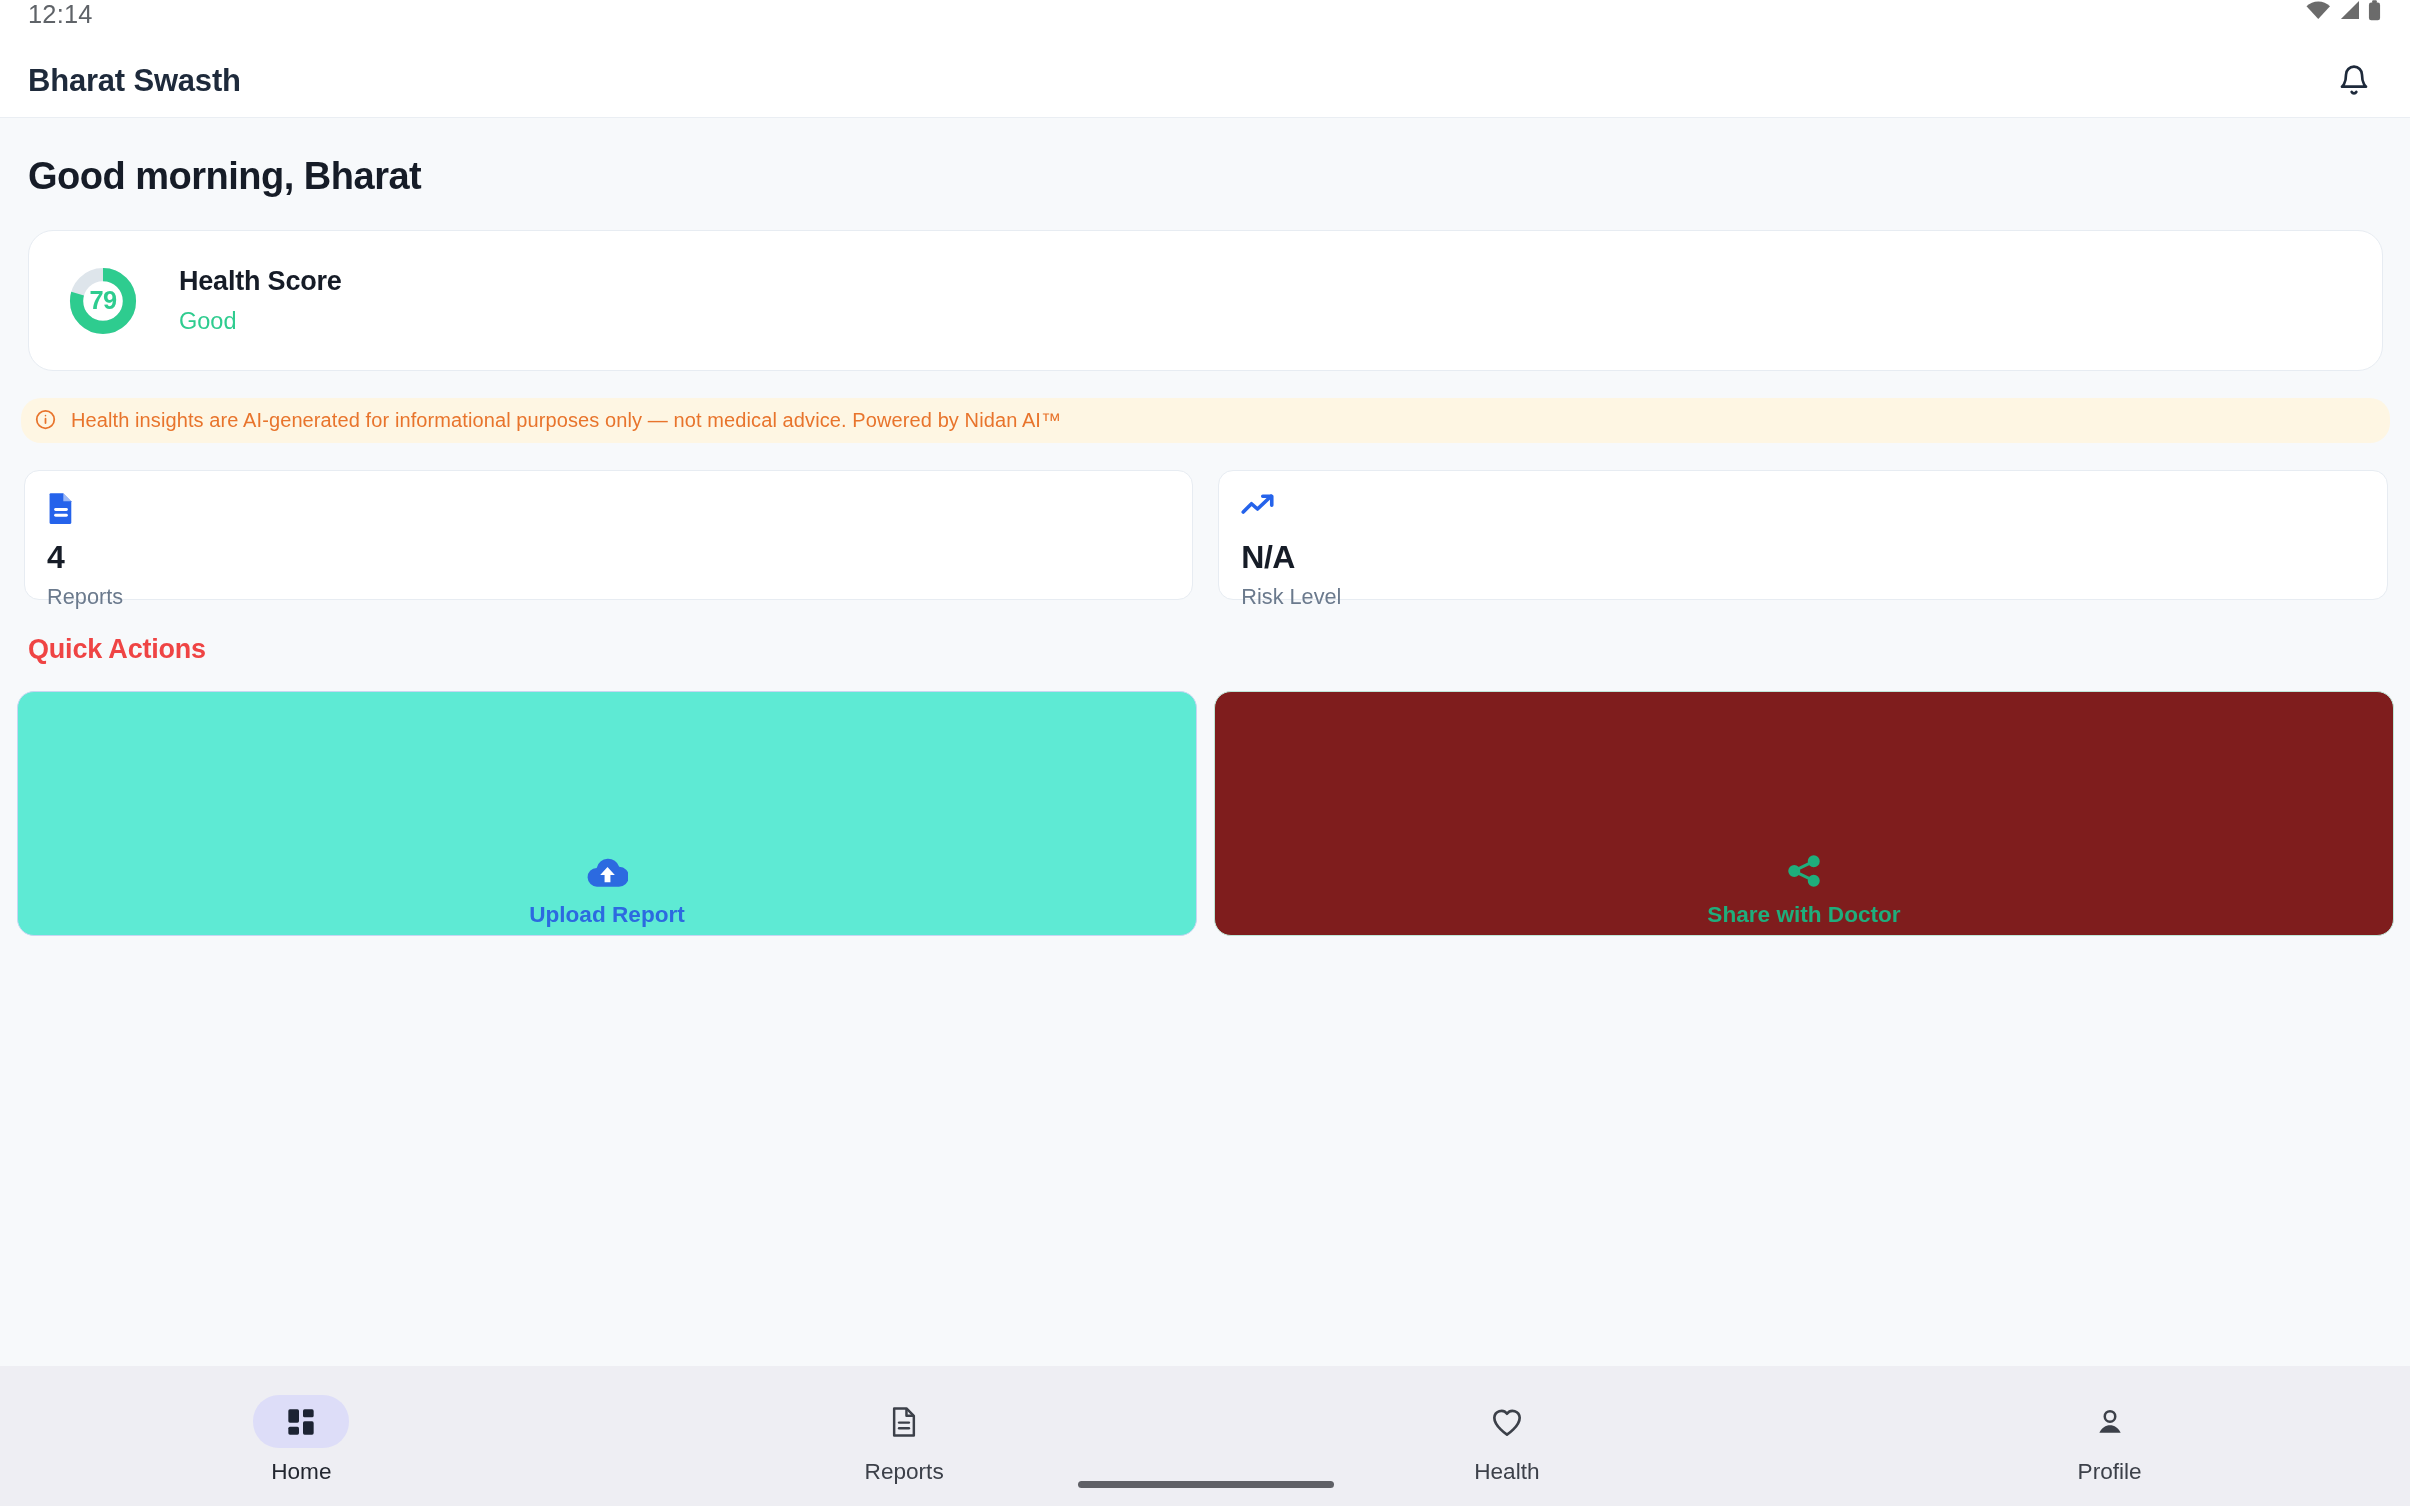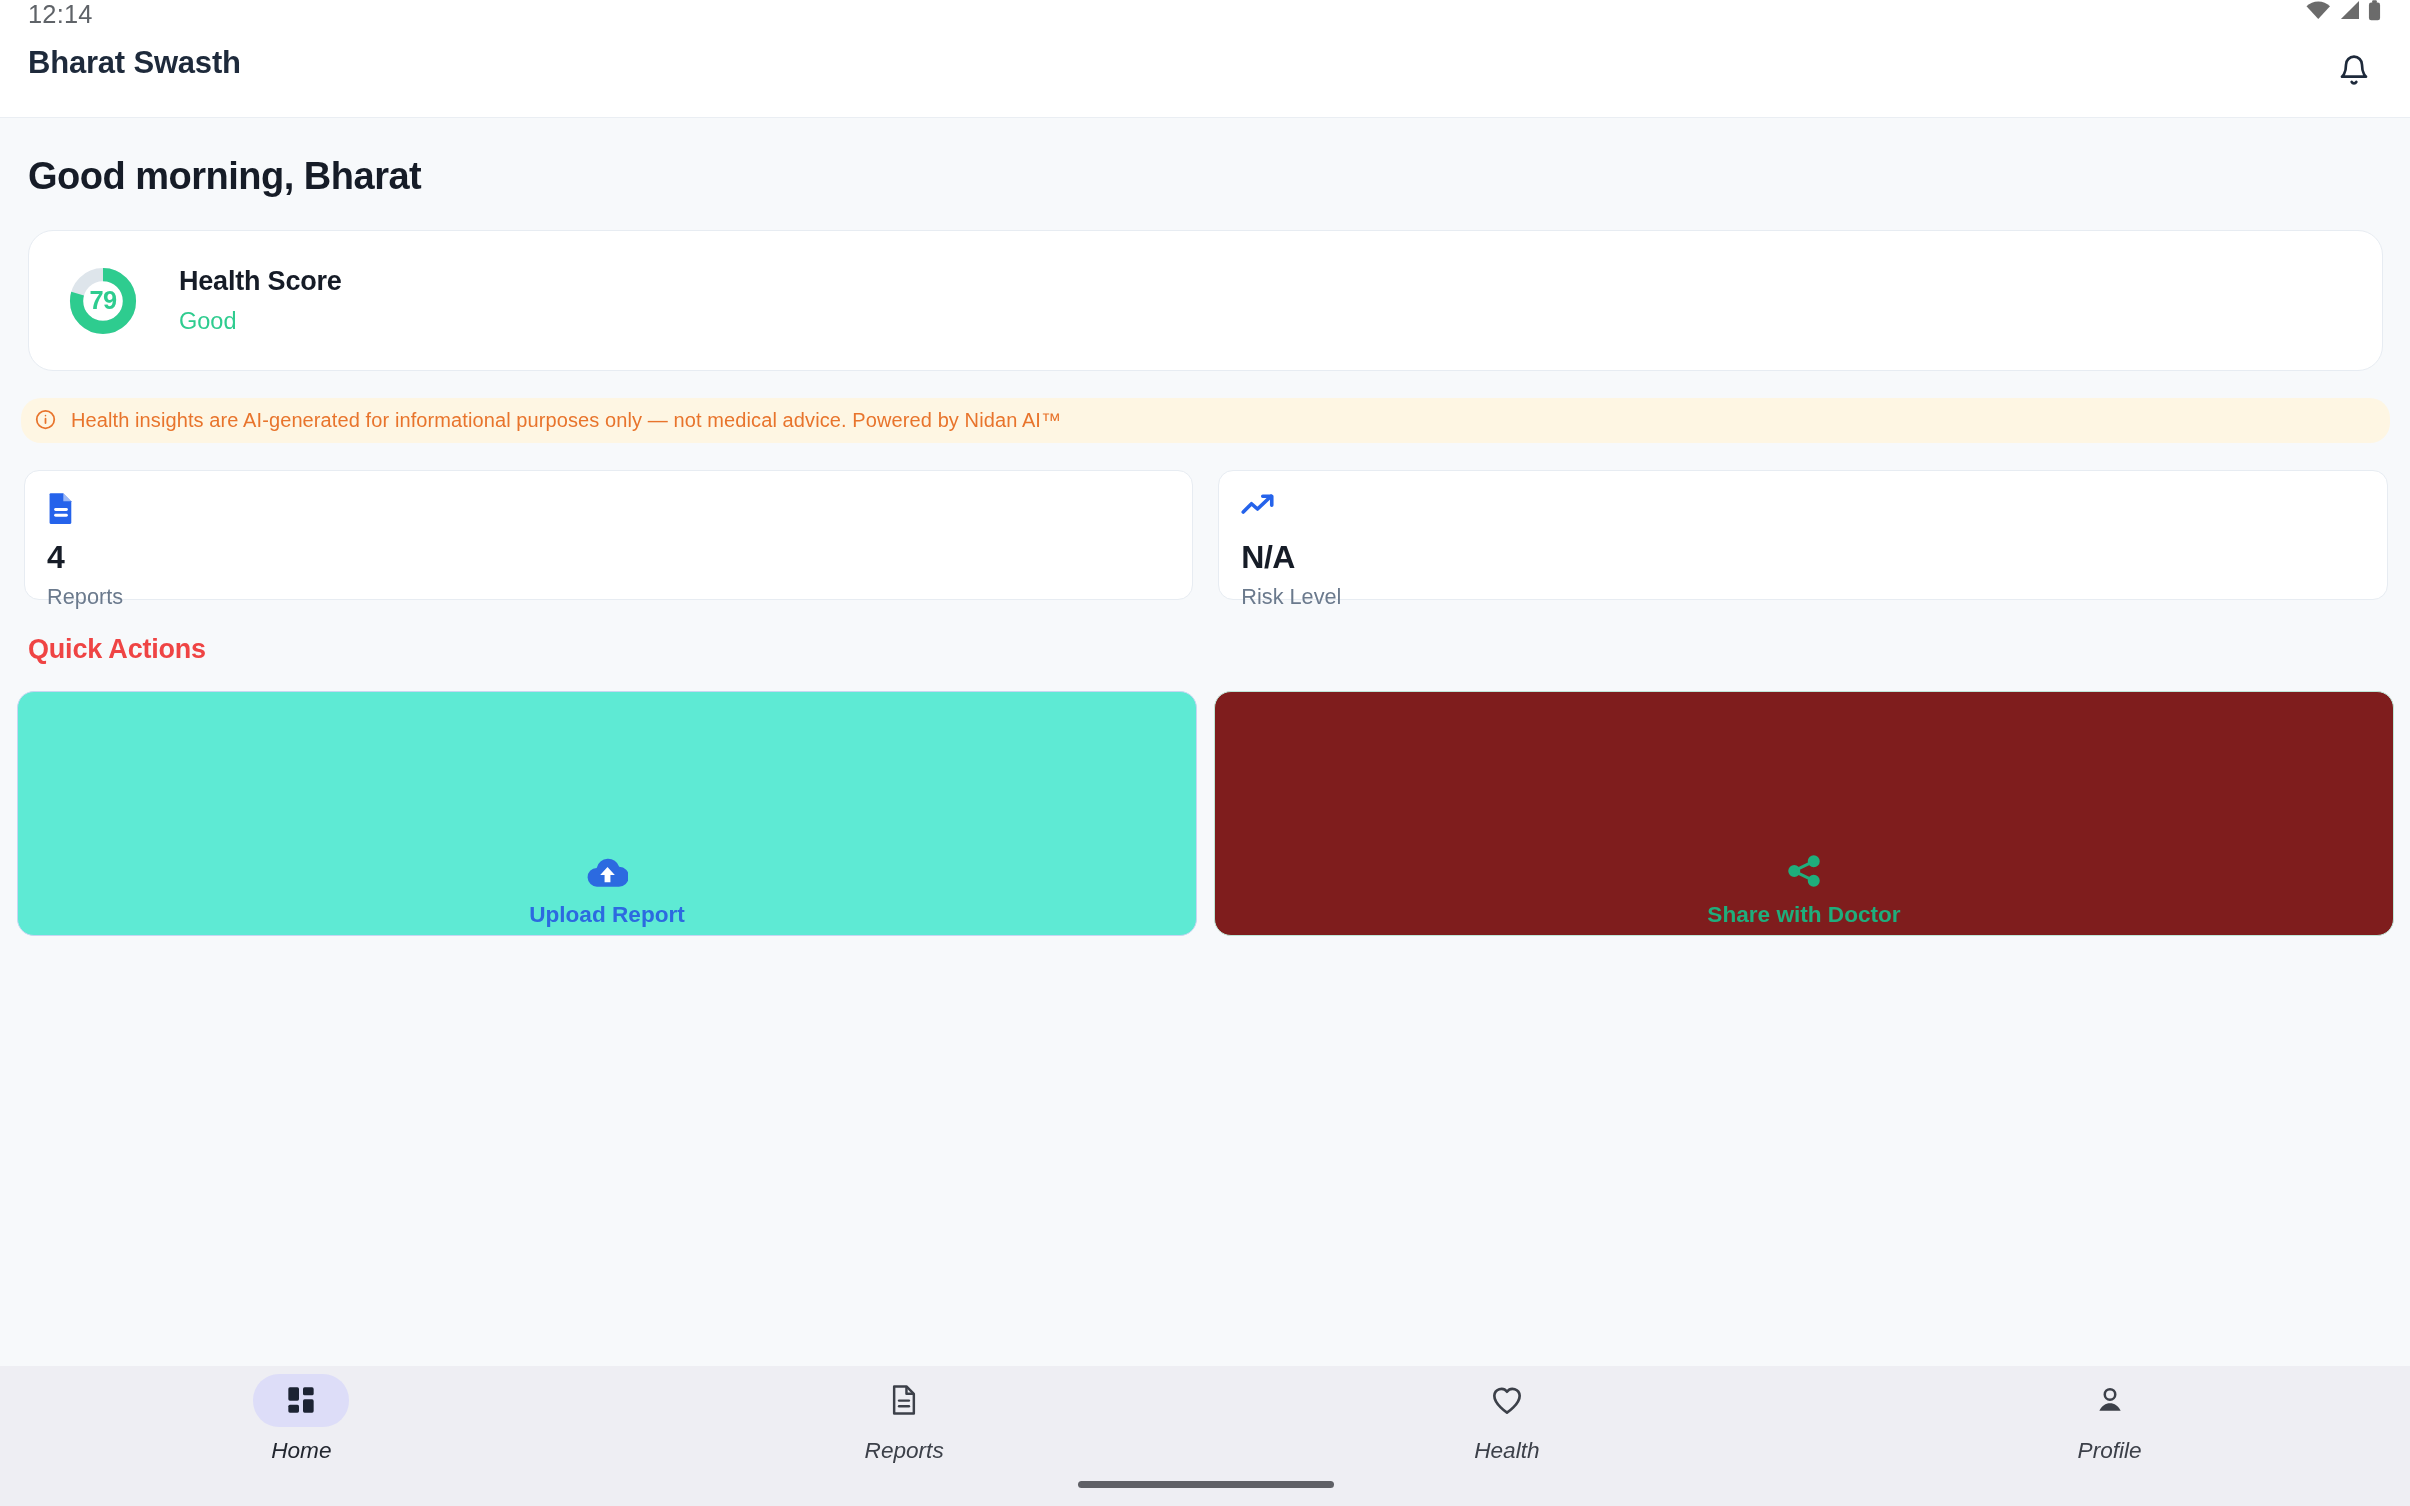--- a/index.html
+++ b/index.html
@@ -43,7 +43,7 @@
     height: 73px;
     background: #FFFFFF;
     display: flex;
-    align-items: flex-start;
+    align-items: center;
     justify-content: space-between;
     padding: 0 31px 0 28px;
     border-bottom: 0.9px solid #EAEEF3;

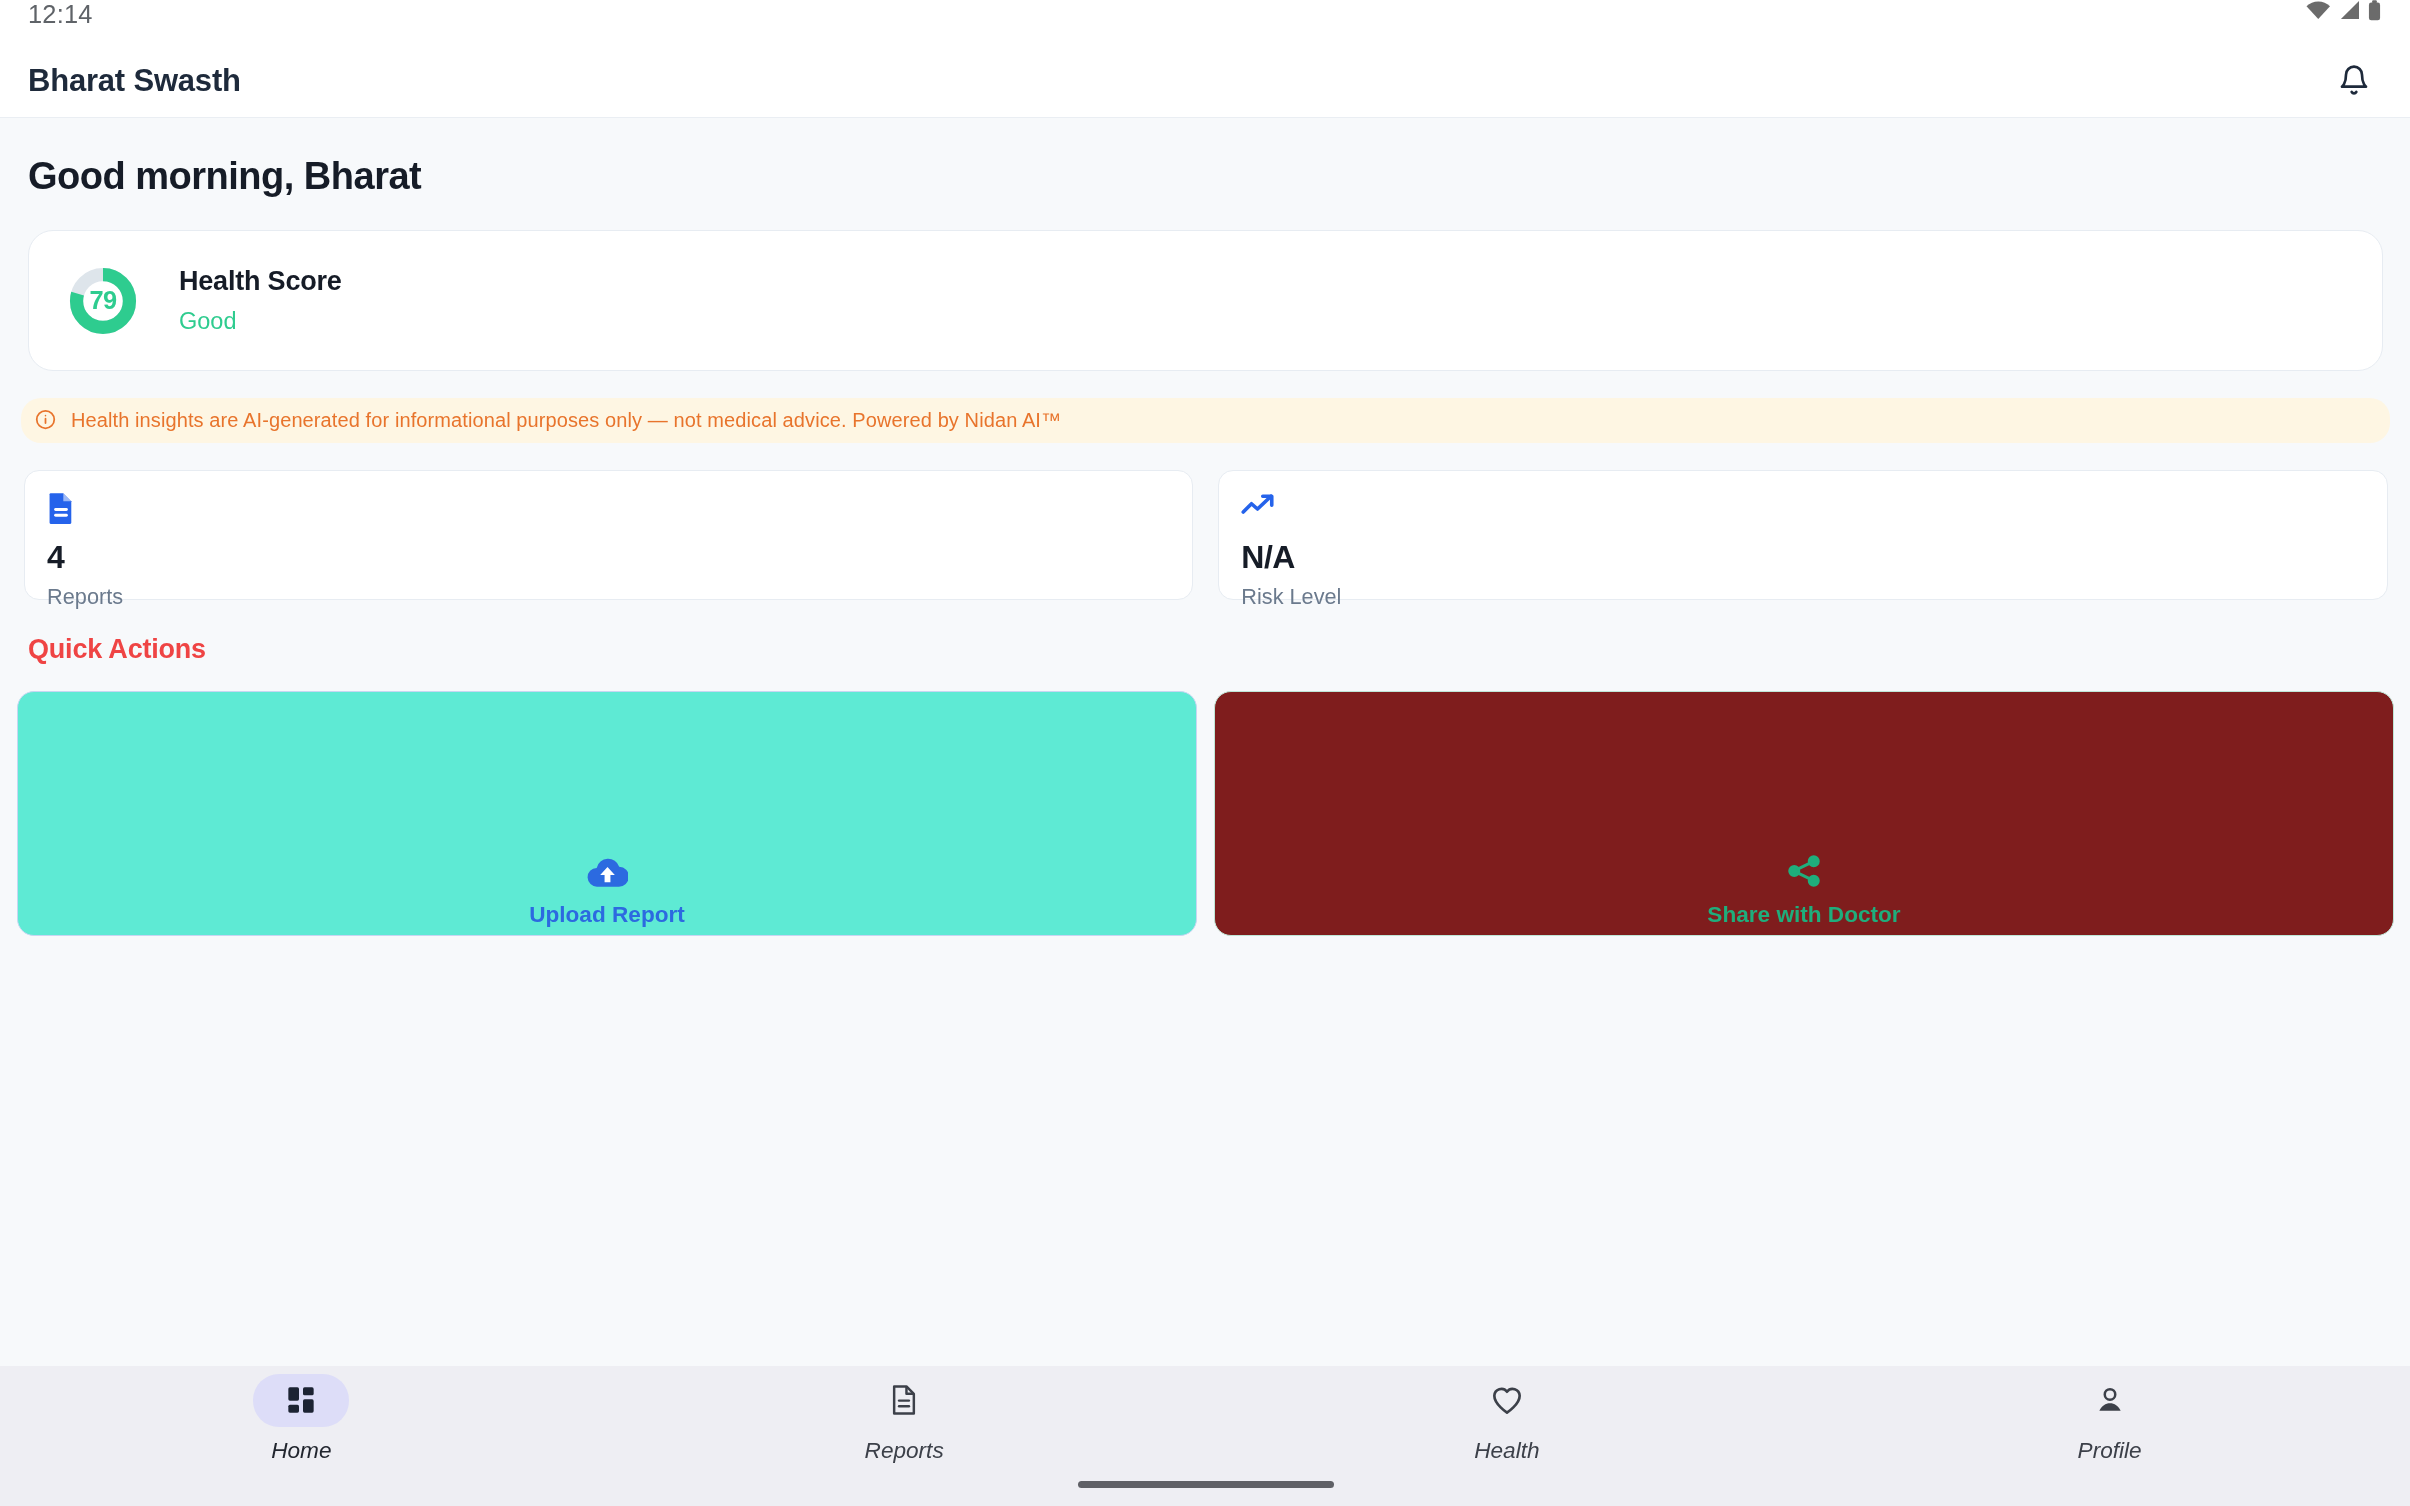--- a/index.html
+++ b/index.html
@@ -206,9 +206,8 @@
     height: 141px;
     background: #EEEEF3;
     display: flex;
-    align-items: flex-start;
+    align-items: center;
     padding-top: 7.5px;
-    font-style: italic;
   }
   .nav-item {
     flex: 1;

